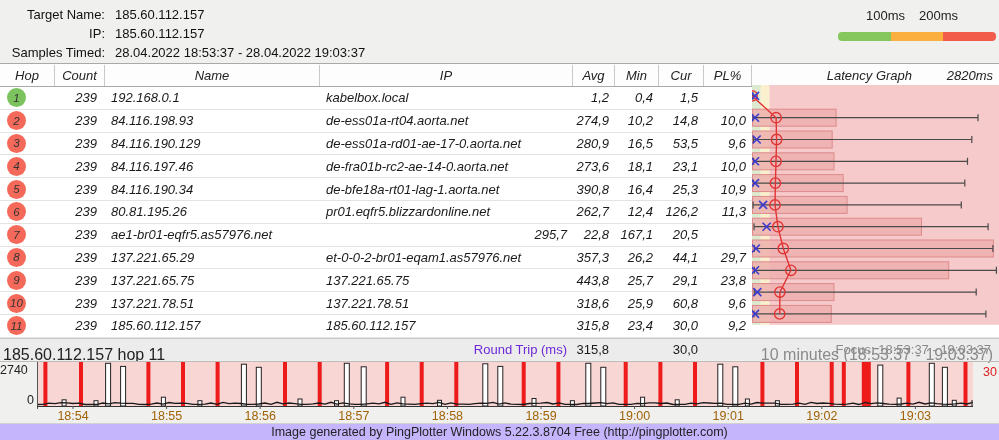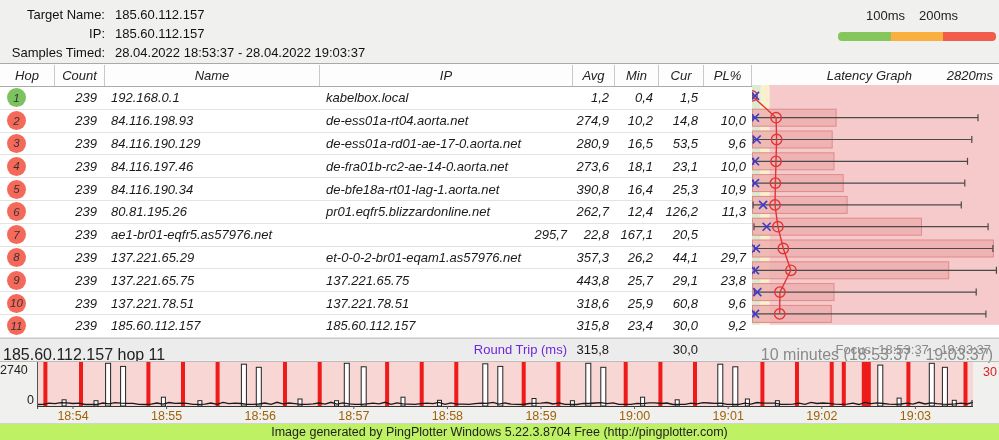--- a/index.html
+++ b/index.html
@@ -58,7 +58,7 @@
   .tl-xlabels{position:relative;height:15px;}
   .tl-xlabels span{position:absolute;transform:translateX(-50%);color:#a16207;font-size:12.5px;top:0;}
   
-  .footer{position:absolute;bottom:0;left:0;width:999px;height:16px;background:#bef264;
+  .footer{position:absolute;bottom:0;left:0;width:999px;height:16px;background:#c4b5fd;
     border-top:1px solid #d2d2d0;text-align:center;font-size:12.5px;line-height:16px;color:#222;}
 </style>
 </head>

